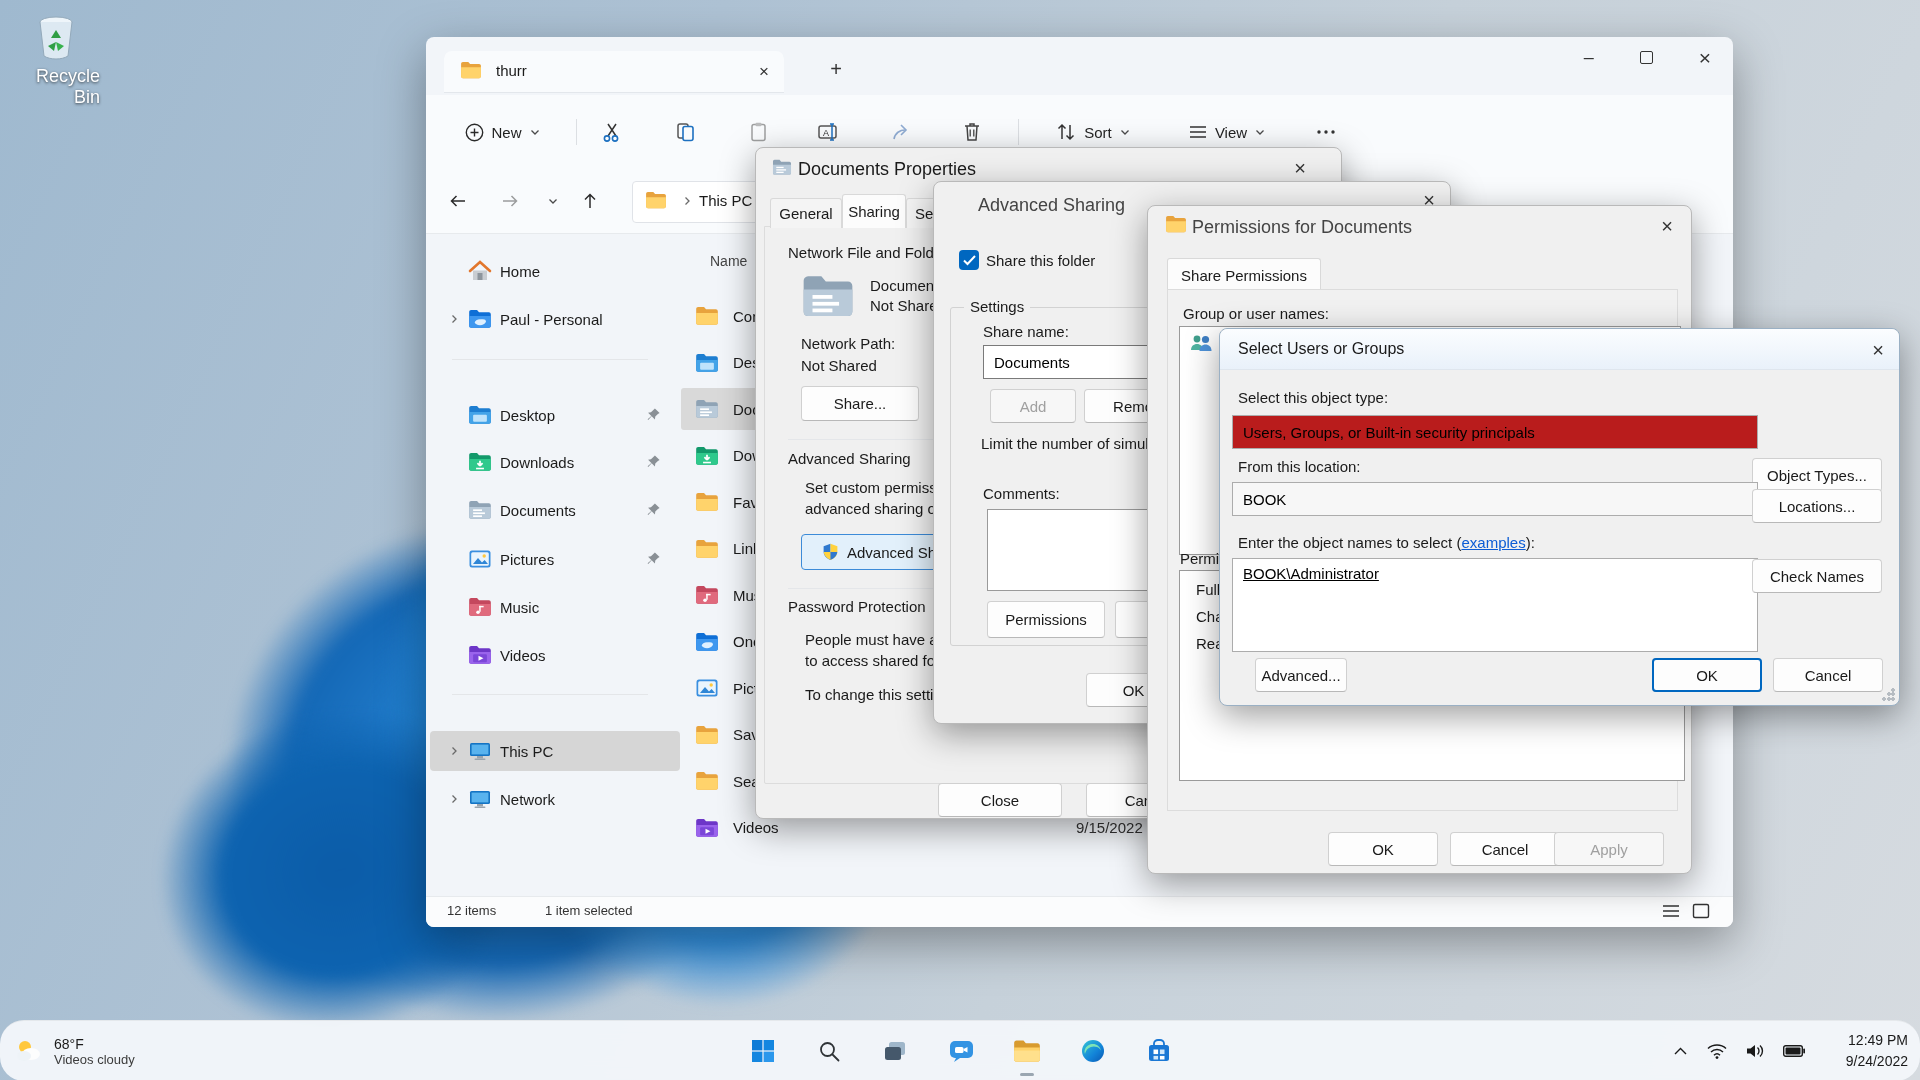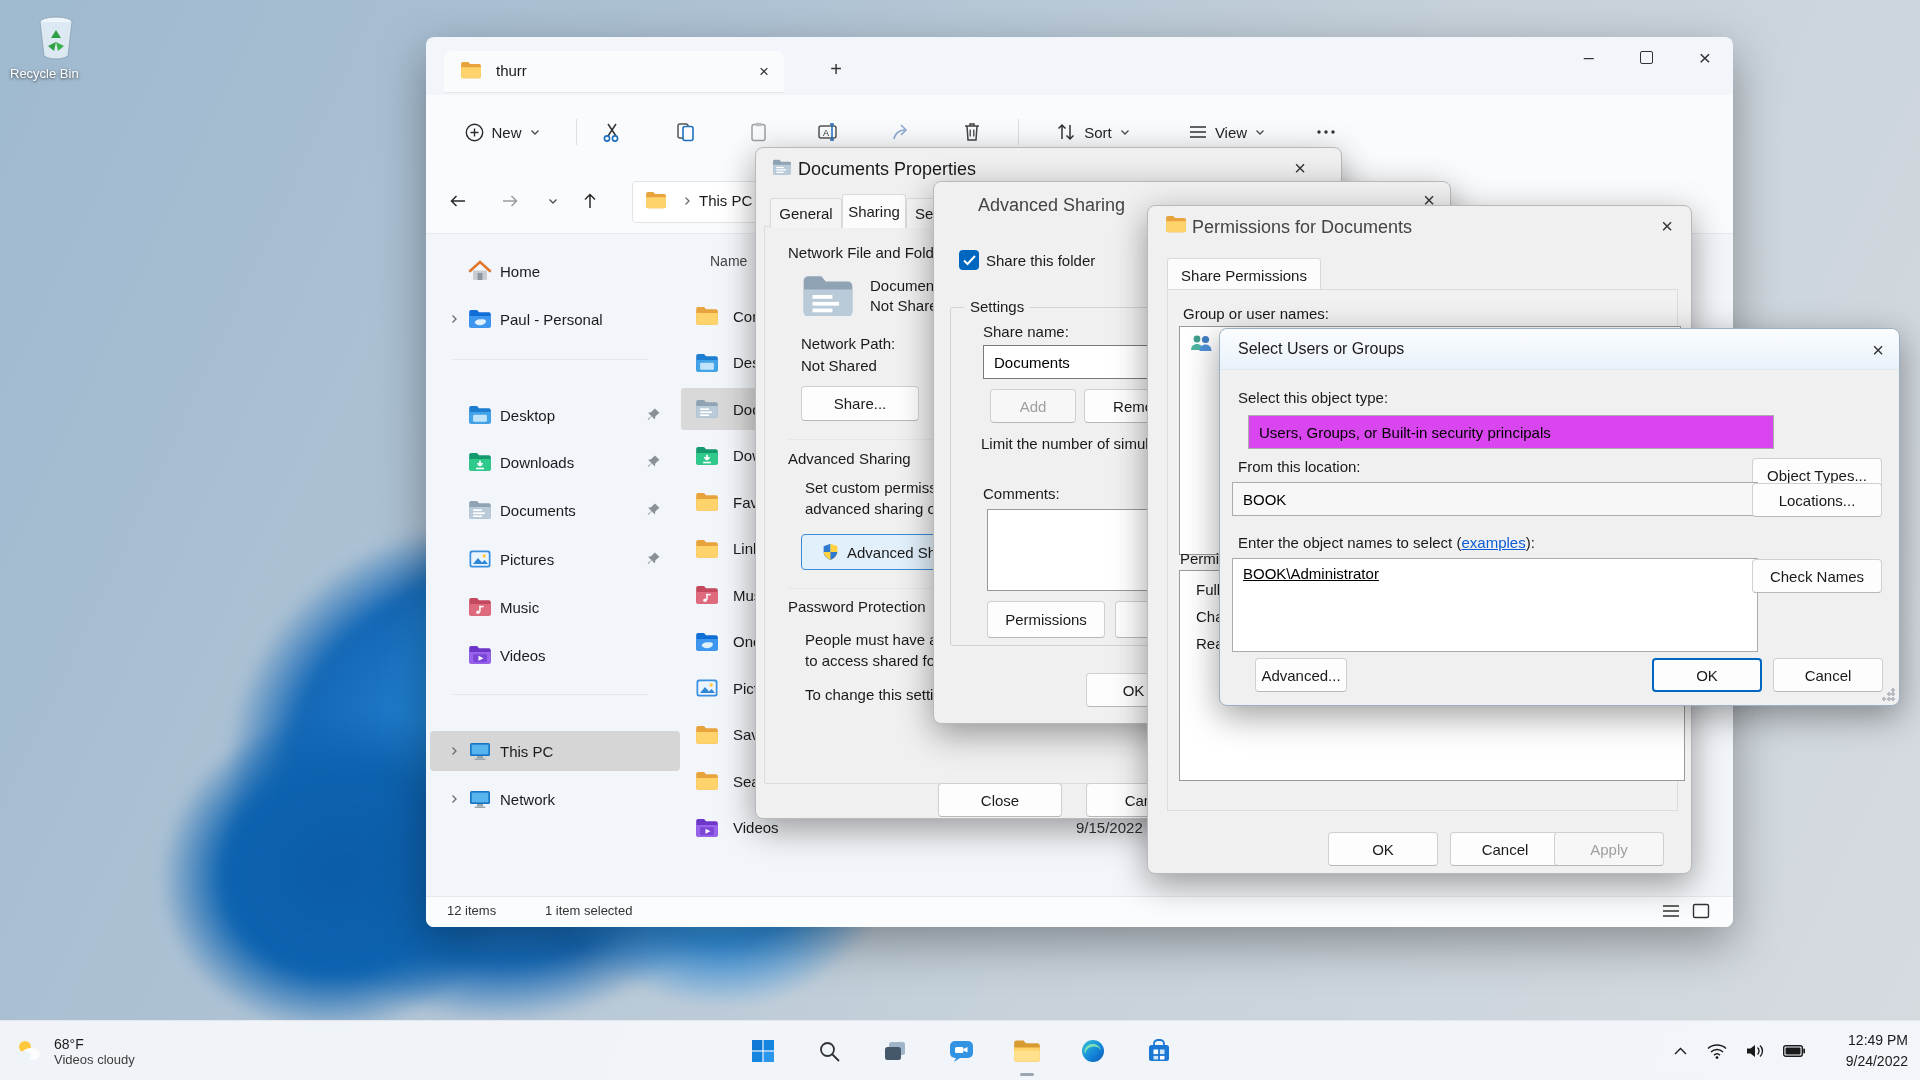--- a/index.html
+++ b/index.html
@@ -11,7 +11,7 @@
   
   .petal{position:absolute;border-radius:50%;filter:blur(6px);}
   
-  .desk-label{color:#fff;font-size:13px;text-shadow:0 1px 3px rgba(0,0,0,.7);text-align:left;}
+  .desk-label{color:#fff;font-size:18px;text-shadow:0 1px 3px rgba(0,0,0,.7);text-align:right;}
   
   #explorer{left:426px;top:37px;width:1307px;height:890px;background:#f2f5f9;border-radius:8px;
     box-shadow:0 16px 48px rgba(0,0,0,.35);overflow:hidden;z-index:10;}

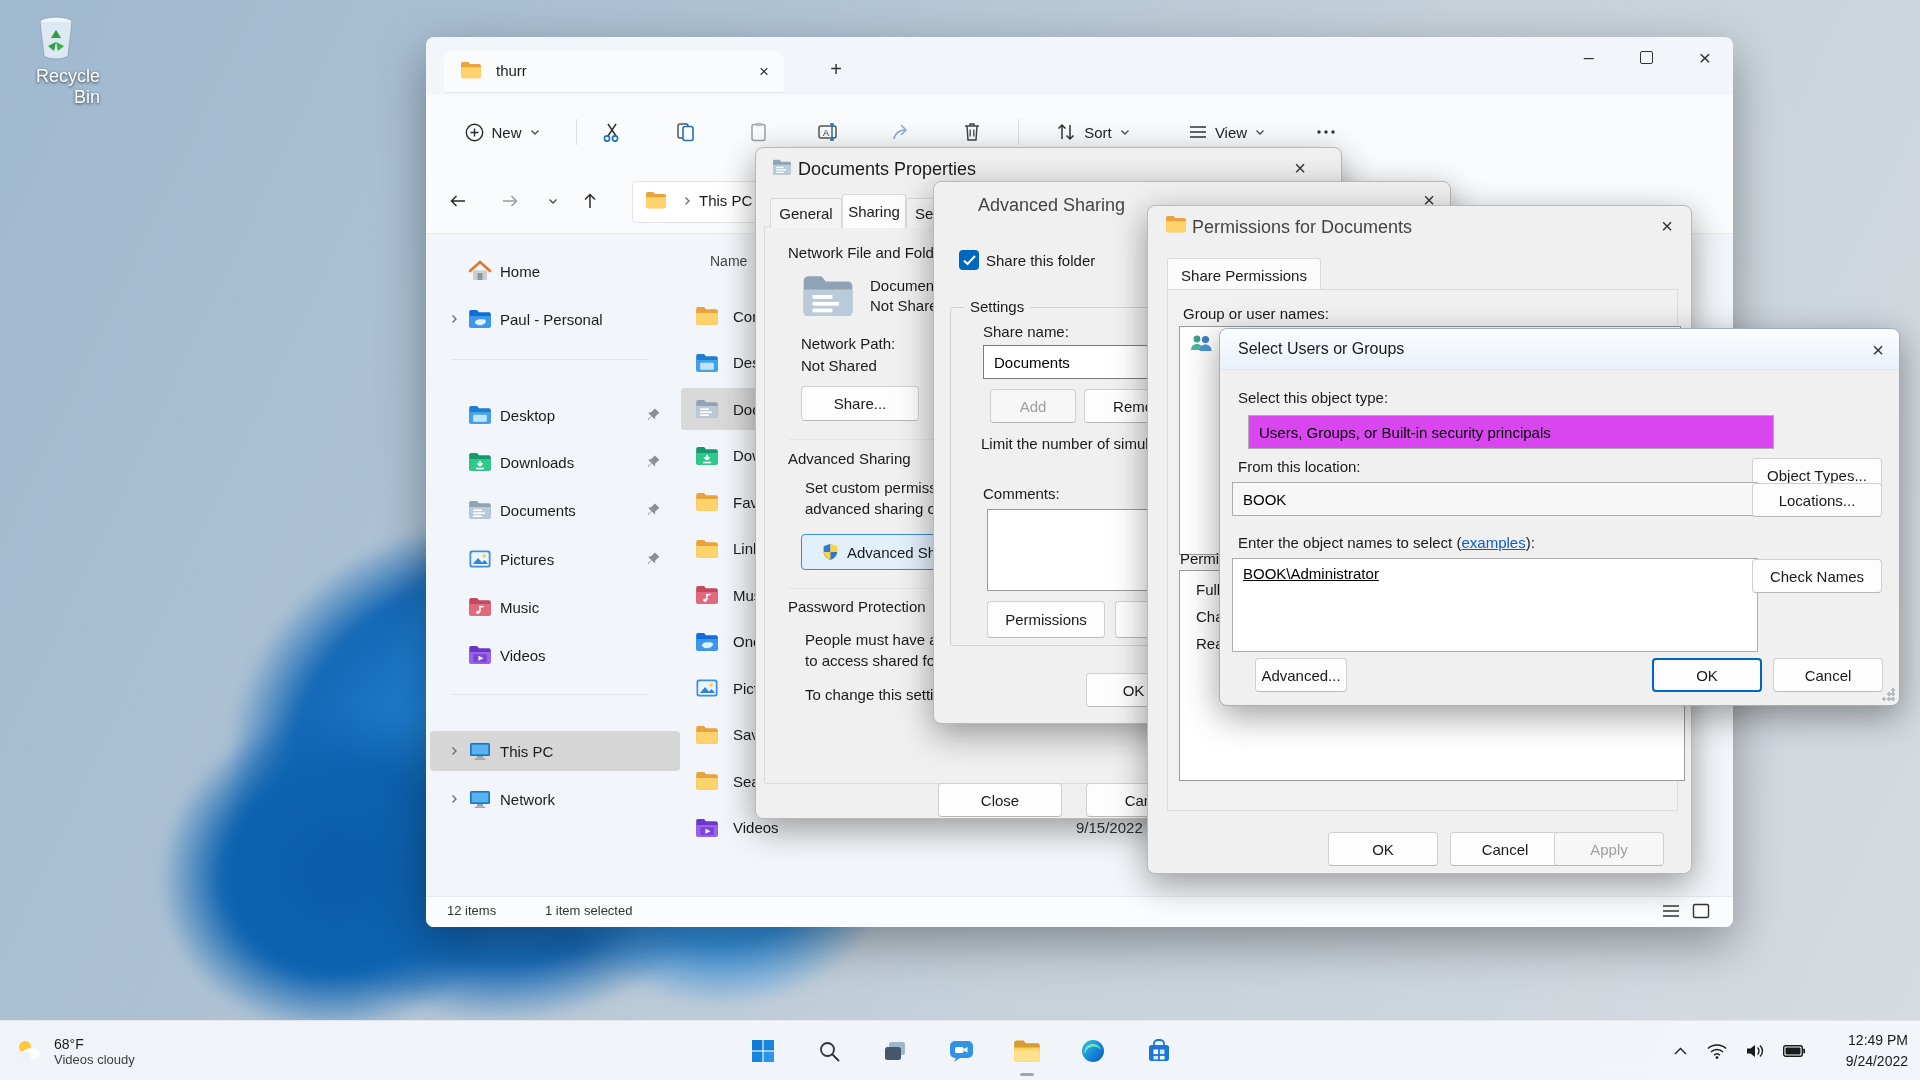--- a/index.html
+++ b/index.html
@@ -672,7 +672,7 @@
     <span class="abs xclose" style="left:644px;top:7px;width:28px;height:28px;">×</span>
 
     <span class="abs" style="left:18px;top:60px;font-size:15px;">Select this object type:</span>
-    <div class="abs field" style="left:28px;top:86px;width:504px;height:32px;background:#d946ef;">Users, Groups, or Built-in security principals</div>
+    <div class="abs field" style="left:12px;top:86px;width:504px;height:32px;background:#b91c1c;">Users, Groups, or Built-in security principals</div>
     <div class="abs btn" style="left:532px;top:87px;width:128px;height:32px;margin-top:42px;">Object Types...</div>
 
     <span class="abs" style="left:18px;top:129px;font-size:15px;">From this location:</span>

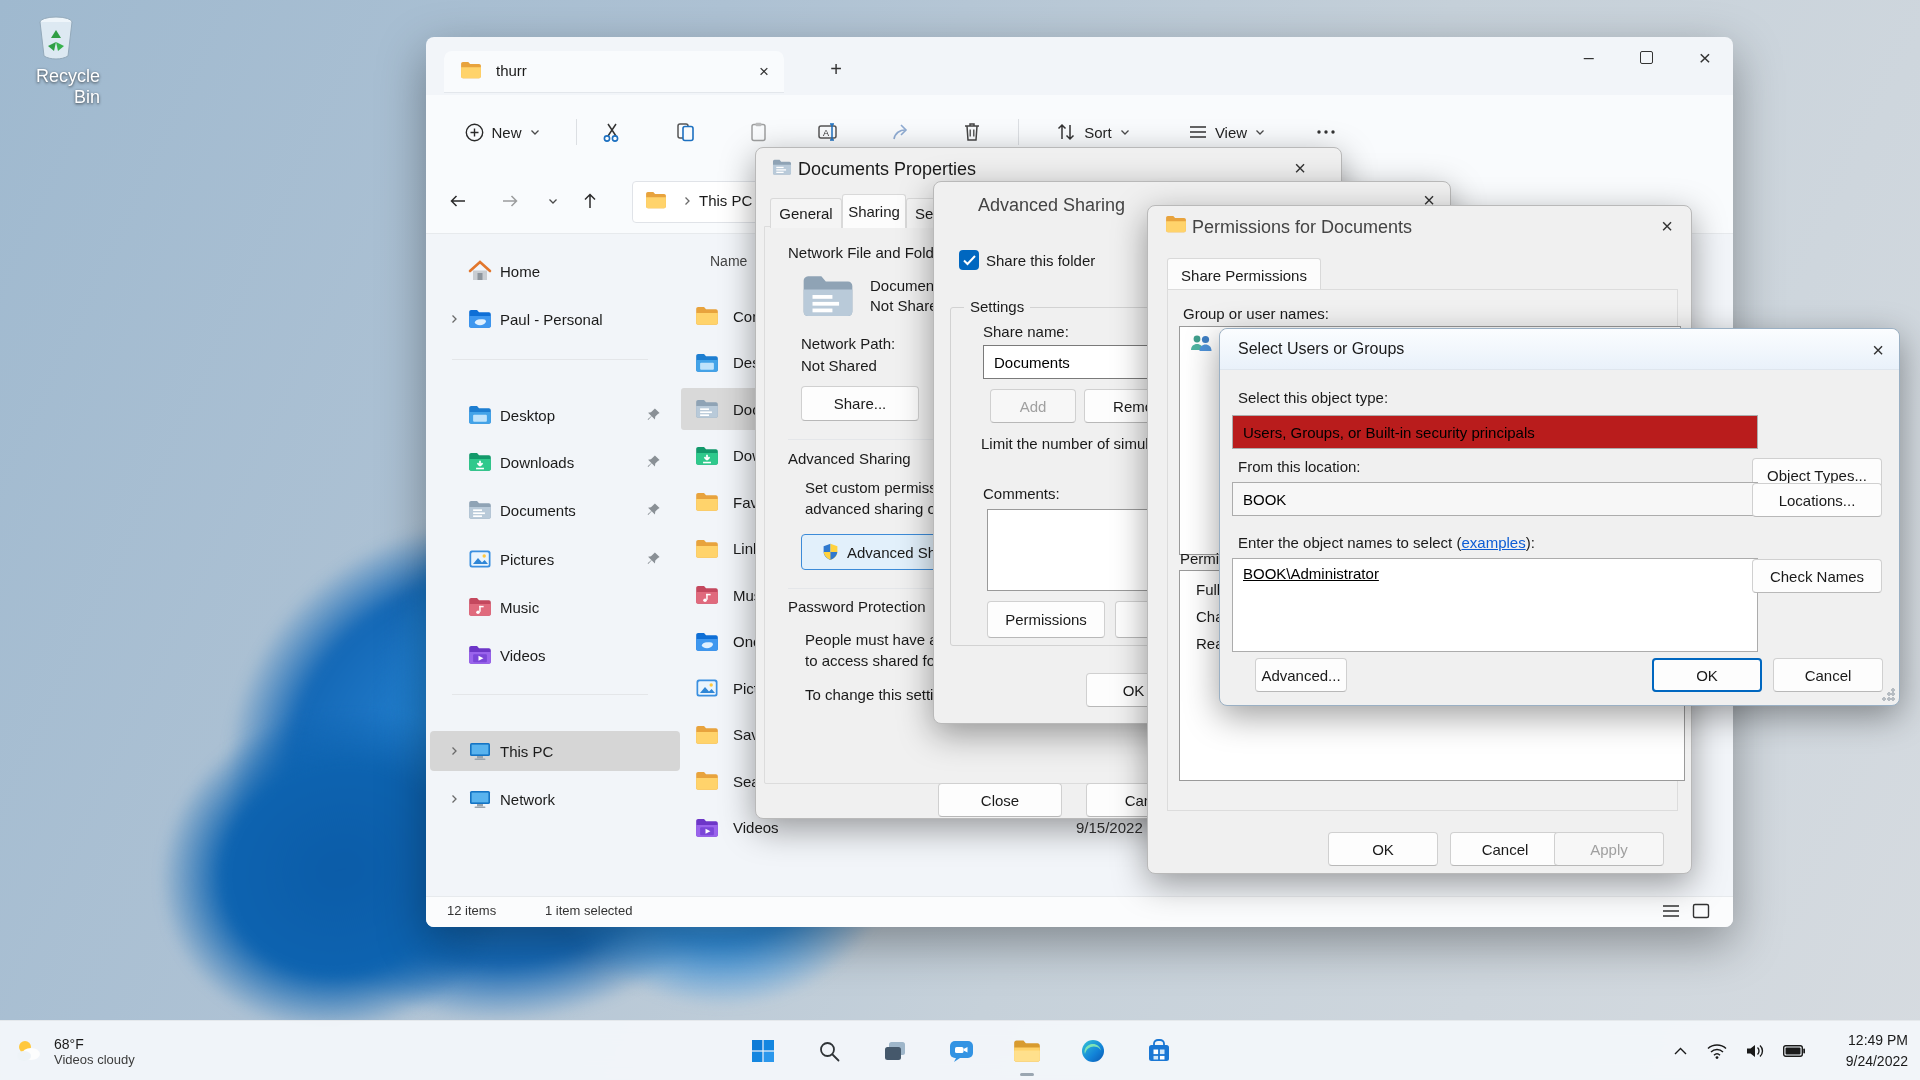--- a/index.html
+++ b/index.html
@@ -677,7 +677,7 @@
 
     <span class="abs" style="left:18px;top:129px;font-size:15px;">From this location:</span>
     <div class="abs field" style="left:12px;top:153px;width:504px;height:32px;background:#f7f7f7;">BOOK</div>
-    <div class="abs btn" style="left:532px;top:154px;width:128px;height:32px;">Locations...</div>
+    <div class="abs btn" style="left:532px;top:160px;width:128px;height:32px;">Locations...</div>
 
     <span class="abs" style="left:18px;top:205px;font-size:15px;">
       <span>Enter the object names to select (</span><span class="link">examples</span><span>):</span>

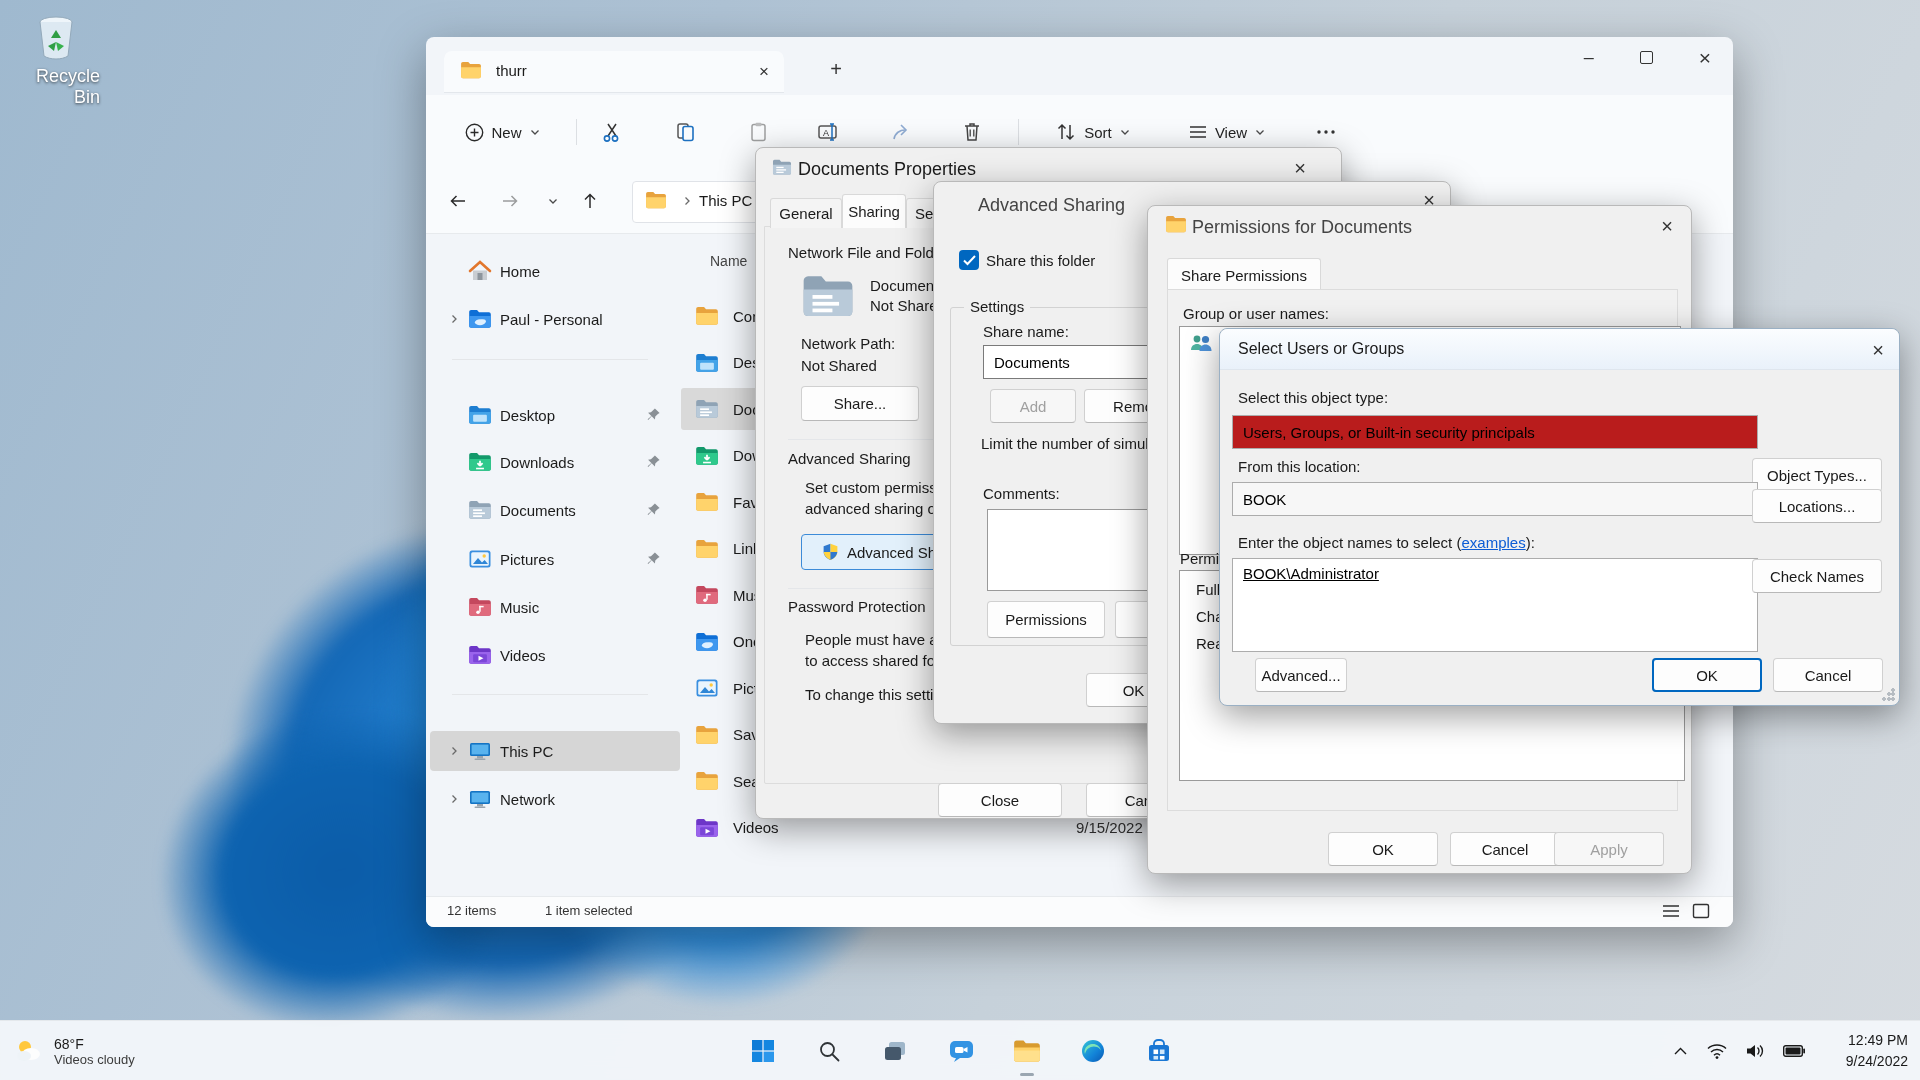--- a/index.html
+++ b/index.html
@@ -42,7 +42,7 @@
   .link{color:#0b5cd5;text-decoration:underline;}
   
   #taskbar{left:0;top:1020px;width:1920px;height:60px;background:rgba(242,246,250,.96);
-     border-top:1px solid rgba(0,0,0,.05);z-index:100;backdrop-filter:blur(10px);}
+     border-top:1px solid rgba(0,0,0,.05);z-index:100;backdrop-filter:blur(10px);border-radius:24px;}
   .tb-ico{width:44px;height:44px;border-radius:6px;display:flex;align-items:center;justify-content:center;}
 </style>
 </head>

